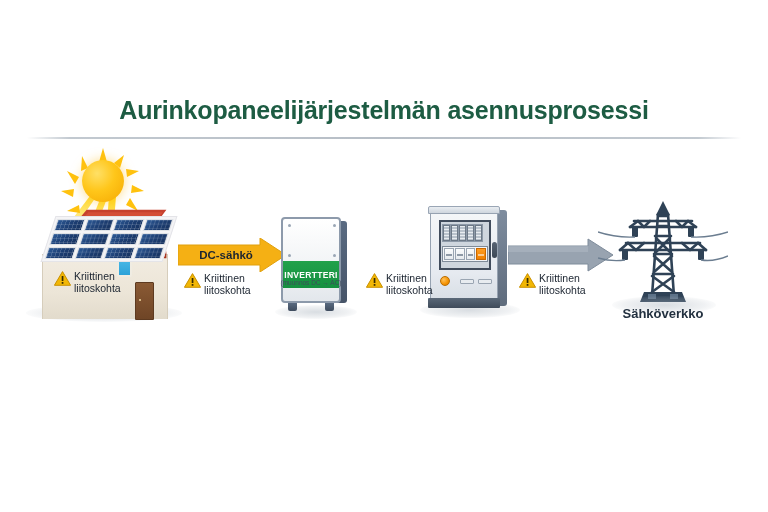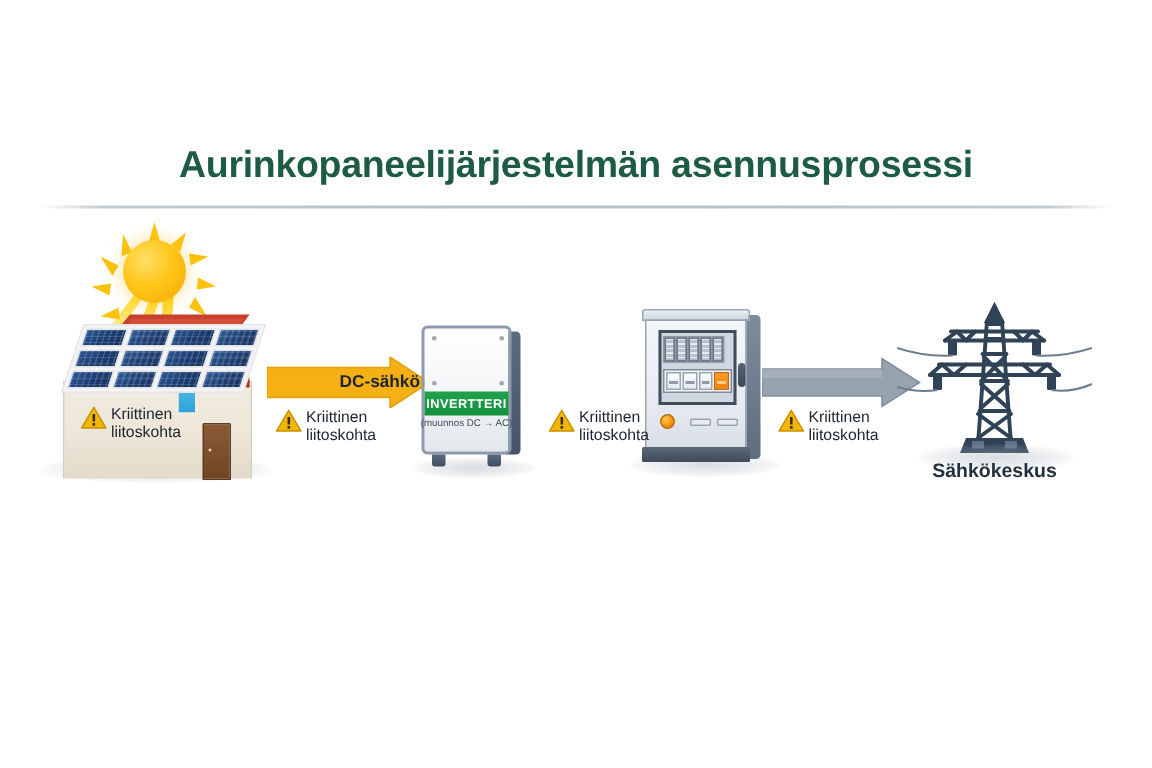--- a/index.html
+++ b/index.html
@@ -456,7 +456,7 @@
     <svg width="108" height="34" viewBox="0 0 108 34">
       <polygon points="0,7 82,7 82,0 108,17 82,34 82,27 0,27" fill="#f5b014" stroke="#e0a00d" stroke-width="1"></polygon>
     </svg>
-    <div class="arrow-label" style="color:#1b2430;text-align:right;">DC-sähkö</div>
+    <div class="arrow-label" style="color:#1b2430;">DC-sähkö</div>
   </div>
 
   <div class="node" id="inverter-node">

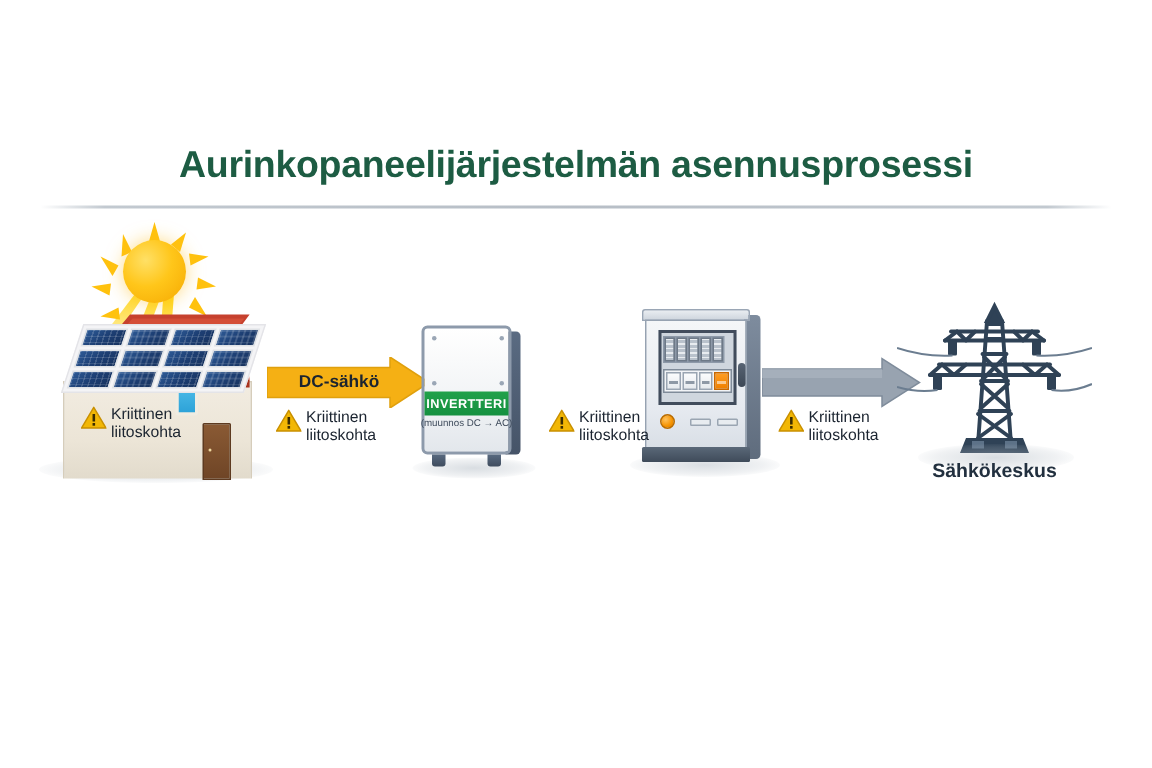--- a/index.html
+++ b/index.html
@@ -188,7 +188,7 @@
     left: 8px;
     top: 48px;
     width: 56px;
-    height: 16px;
+    height: 27px;
     background: linear-gradient(to bottom, #21a14a 0%, #159040 100%);
     display: flex;
     align-items: center;

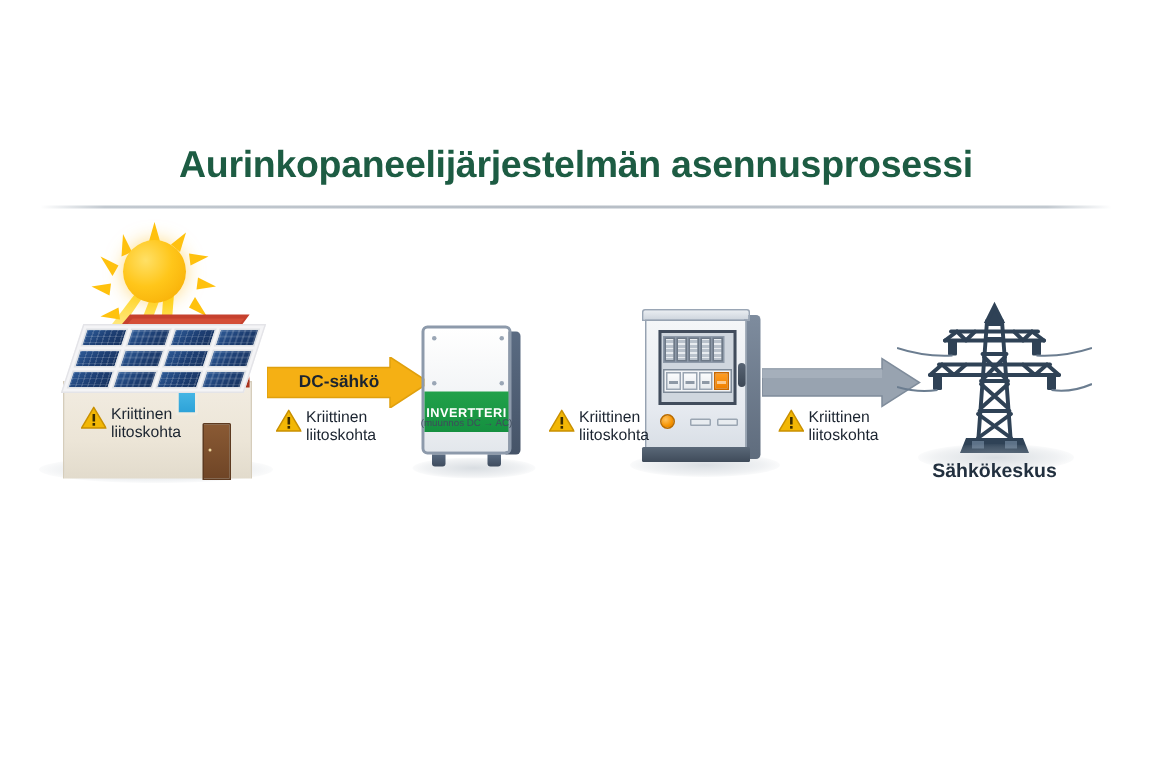--- a/index.html
+++ b/index.html
@@ -554,7 +554,7 @@
         <path d="M103,68 Q116,70 130,64"></path>
       </g>
     </svg>
-    <div class="node-label" style="left:-35px; top:114px;">Sähkökeskus</div>
+    <div class="node-label" style="left:-35px; top:114px;">Sähköverkko</div>
   </div>
 
   <div class="warn" style="left:54px; top:270px;">

